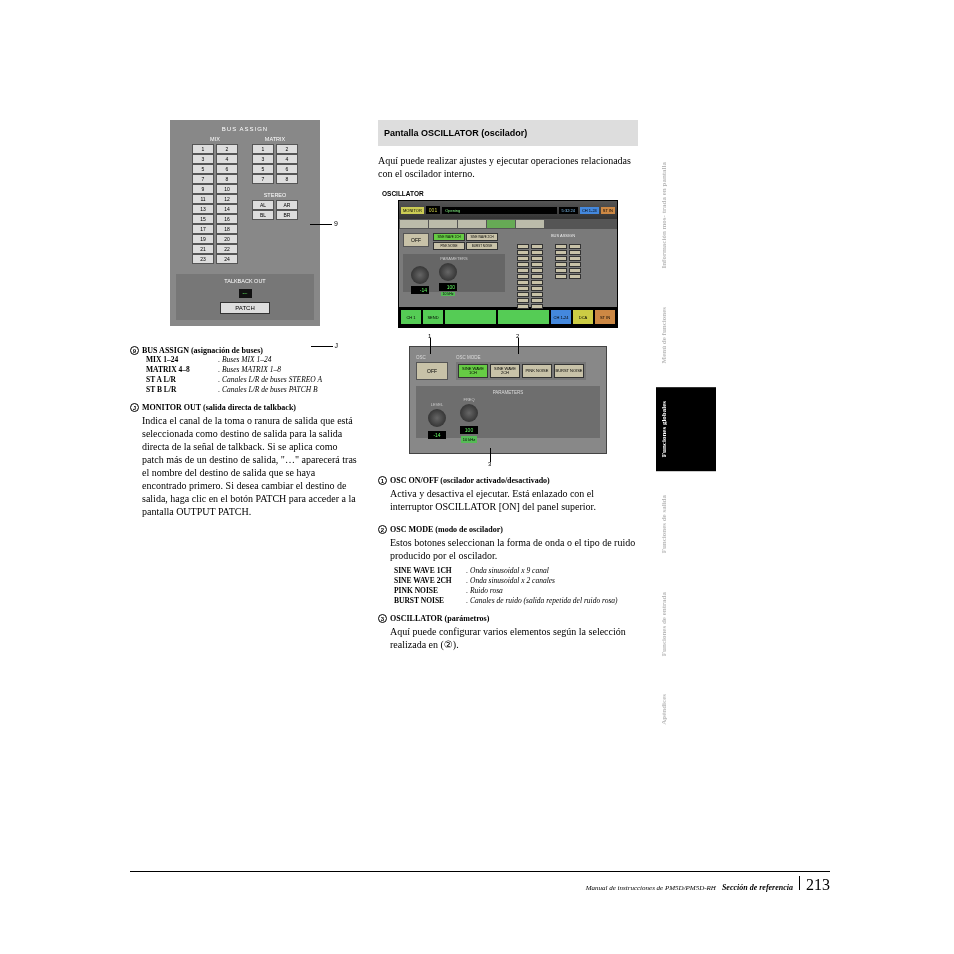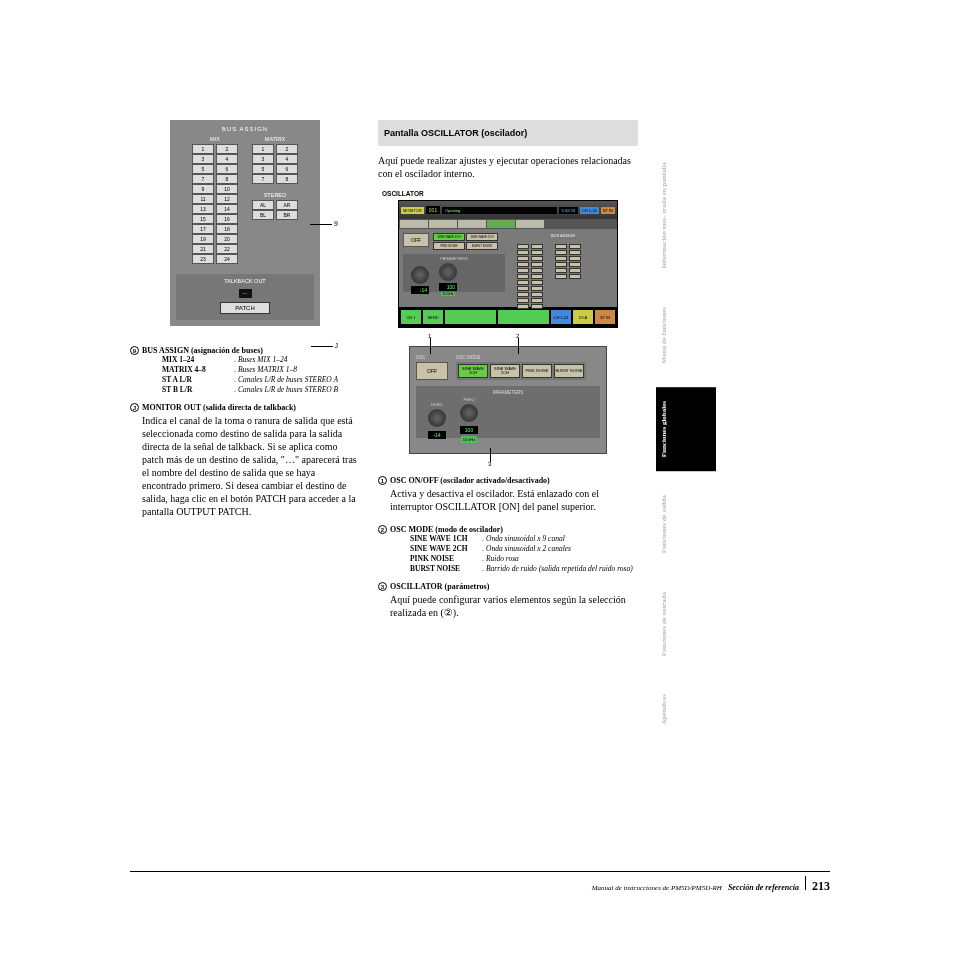--- a/index.html
+++ b/index.html
@@ -94,7 +94,7 @@
   
   h4.section-num { font-size: 8px; font-weight: bold; margin-top:8px;}
   .body-para { font-size: 10px; line-height: 1.3; margin: 2px 0 4px 12px;}
-  .indent-list { margin-left: 32px; font-size:7.5px; }
+  .indent-list { margin-left: 16px; font-size:7.5px; }
   .indent-list .row { display:flex; margin-bottom:1px;}
   .indent-list .term { font-weight: bold; width: 72px; }
   .indent-list .dots { flex:0 0 auto; width: 4px;}

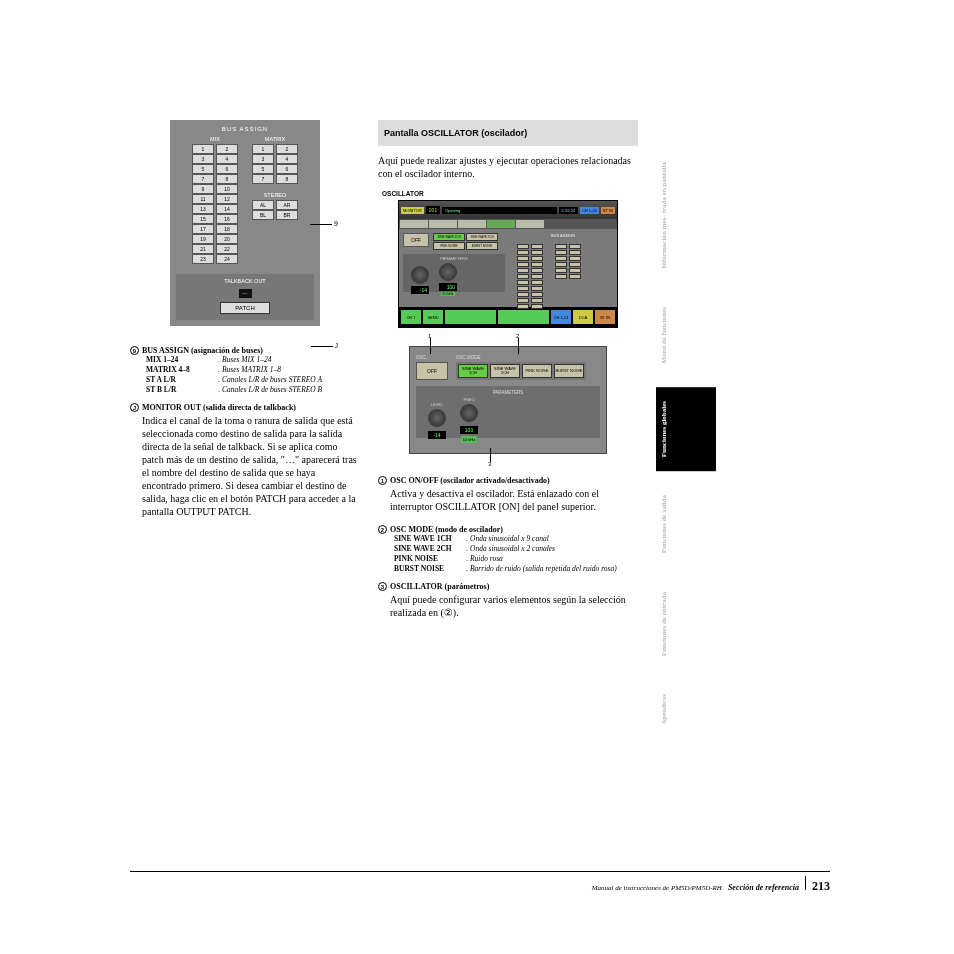--- a/index.html
+++ b/index.html
@@ -334,7 +334,7 @@
         <div class="row">
           <span class="term">ST B L/R</span>
           <span class="dots">. </span>
-          <span class="def">Canales L/R de buses STEREO B</span>
+          <span class="def">Canales L/R de buses PATCH B</span>
         </div>
       </div>
 

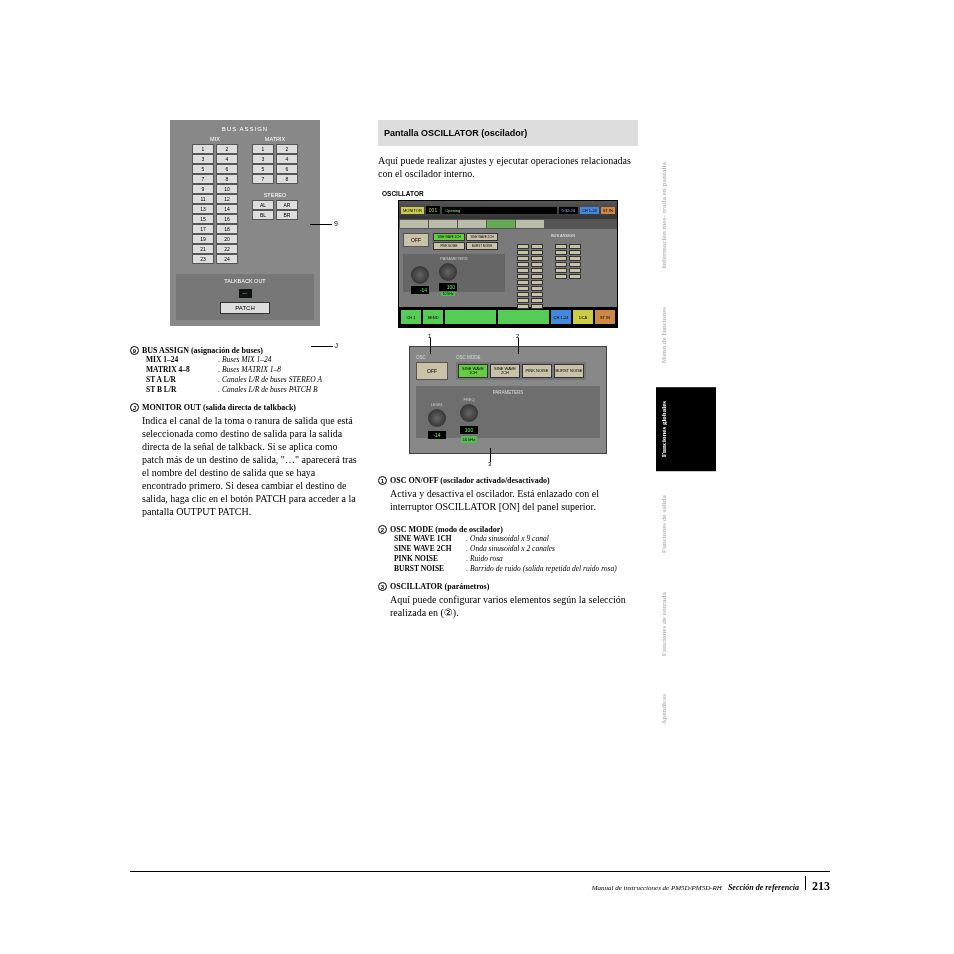--- a/index.html
+++ b/index.html
@@ -497,7 +497,7 @@
     <h4 class="section-num" style="margin-top:22px">
       <span class="circ-num">1</span><span>OSC ON/OFF (oscilador activado/desactivado)</span>
     </h4>
-    <p class="body-para">Activa y desactiva el oscilador. Está enlazado con el interruptor OSCILLATOR [ON] del panel superior.</p>
+    <p class="body-para">Activa y desactiva el ejecutar. Está enlazado con el interruptor OSCILLATOR [ON] del panel superior.</p>
 
     <h4 class="section-num">
       <span class="circ-num">2</span><span>OSC MODE (modo de oscilador)</span>

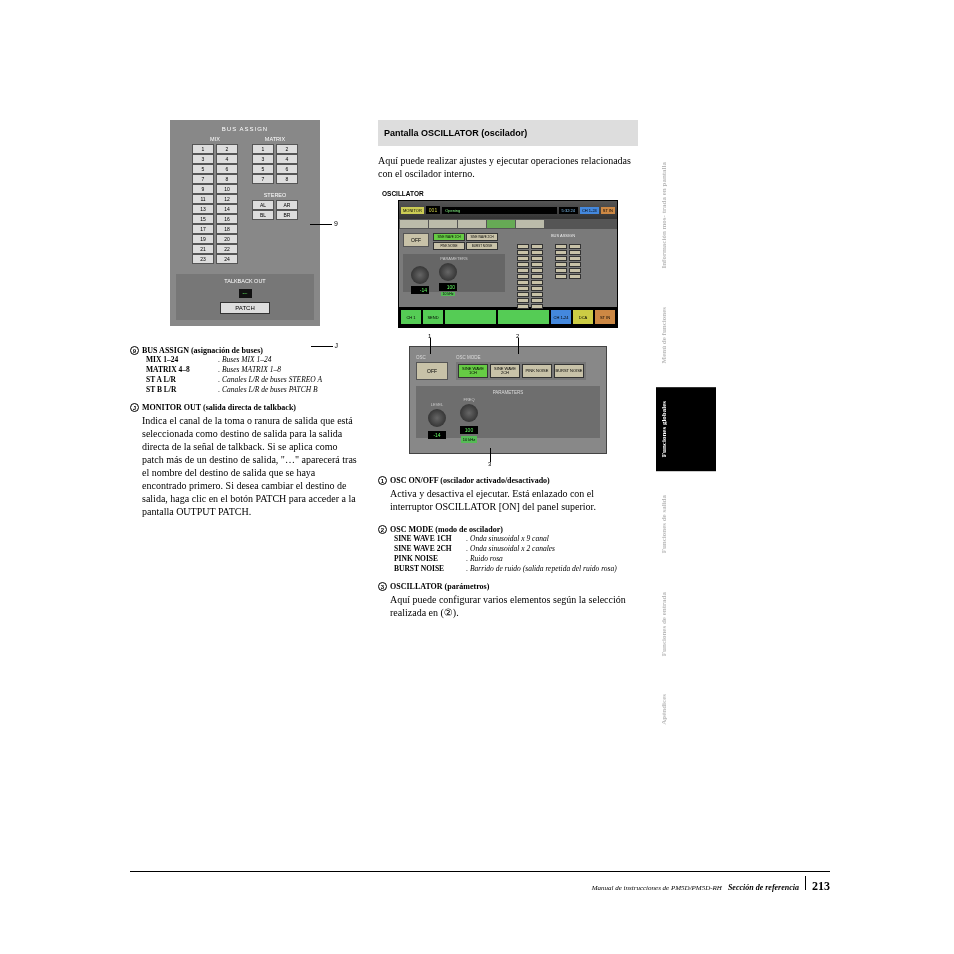--- a/index.html
+++ b/index.html
@@ -502,6 +502,7 @@
     <h4 class="section-num">
       <span class="circ-num">2</span><span>OSC MODE (modo de oscilador)</span>
     </h4>
+    <p class="body-para">Estos botones seleccionan la forma de onda o el tipo de ruido producido por el oscilador.</p>
     <div class="indent-list" id="sec2-rows">
         <div class="row">
           <span class="term">SINE WAVE 1CH</span>

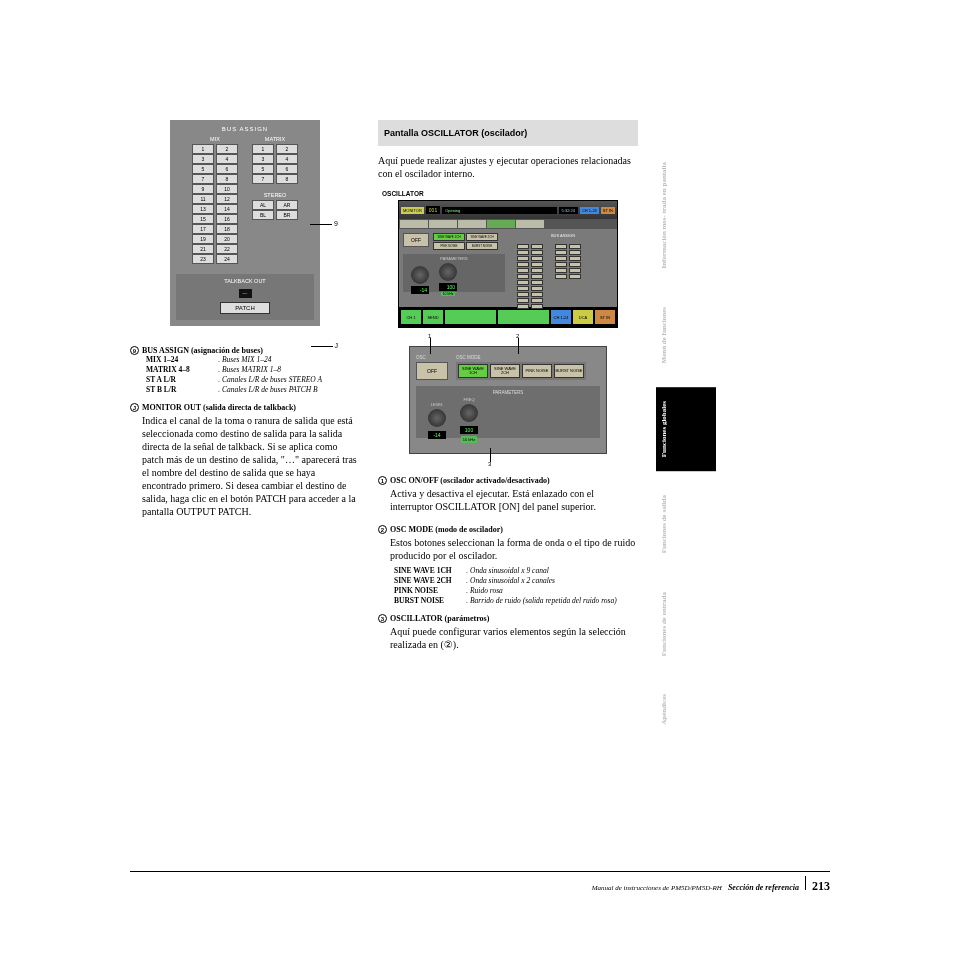--- a/index.html
+++ b/index.html
@@ -522,7 +522,7 @@
         <div class="row">
           <span class="term">BURST NOISE</span>
           <span class="dots">. </span>
-          <span class="def">Barrido de ruido (salida repetida del ruido rosa)</span>
+          <span class="def">Canales de ruido (salida repetida del ruido rosa)</span>
         </div>
       </div>
 

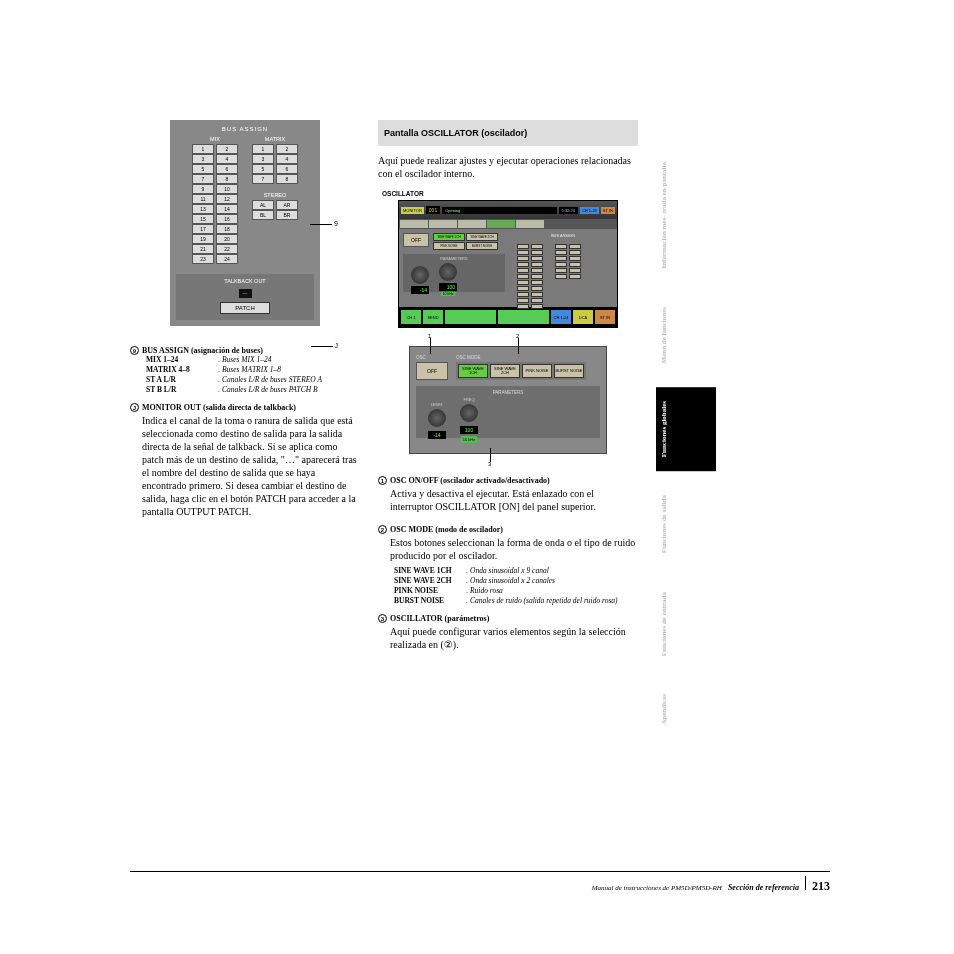--- a/index.html
+++ b/index.html
@@ -204,7 +204,7 @@
     font-size:8px;
     display:flex; justify-content:flex-end; align-items:baseline; gap:6px;
   }
-  .bottom-footer .pg { font-size:12px; font-weight:bold;}
+  .bottom-footer .pg { font-size:16px; font-weight:normal;}
   .bottom-footer .ref-italic { font-style:italic; font-weight:bold;}
   .bottom-footer .man-italic { font-style:italic; font-size:7px;}
 </style>

